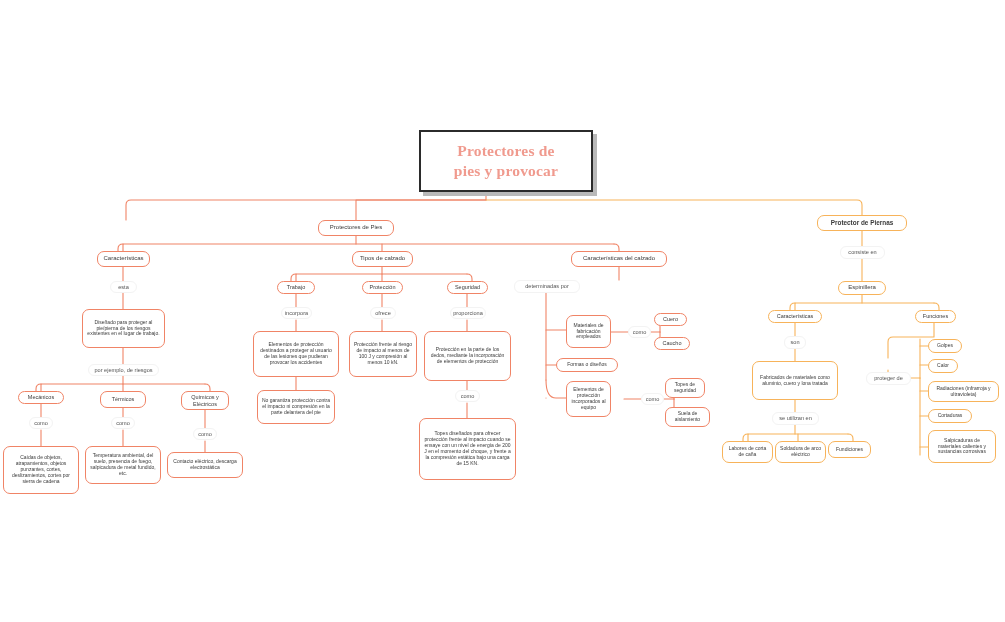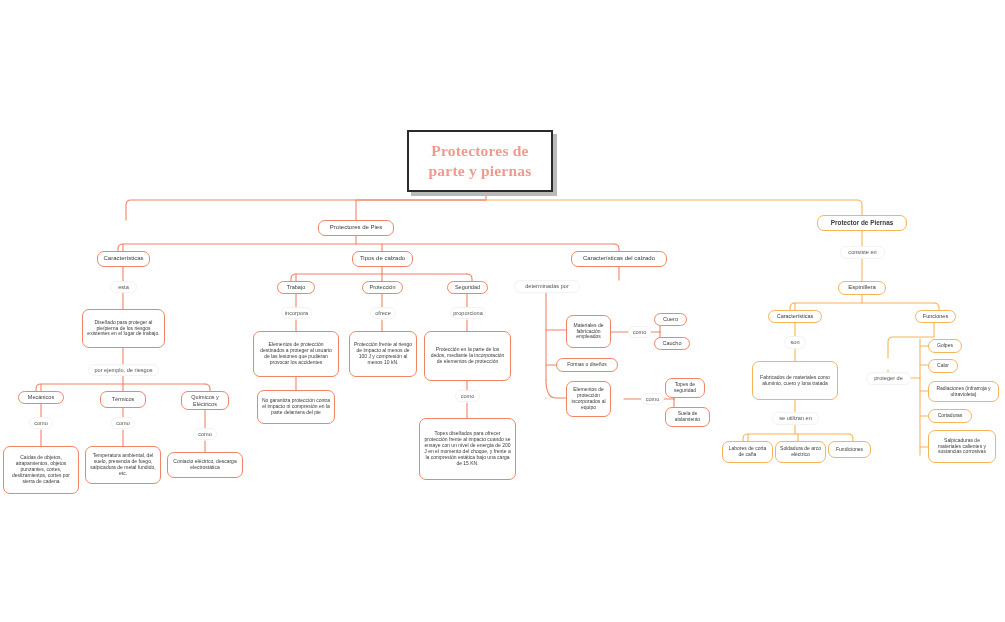--- a/index.html
+++ b/index.html
@@ -26,7 +26,7 @@
   .bold{font-weight:bold;}
 
   
-  #root-card{position:absolute;left:407px;top:130px;width:146px;height:62px;box-sizing:border-box;
+  #root-card{position:absolute;left:419px;top:130px;width:174px;height:62px;box-sizing:border-box;
              background:#ffffff;border:2px solid #2b2b2b;
              box-shadow:4px 4px 0 0 #b9b9b9;display:flex;align-items:center;justify-content:center;}
   #root-title{font-family:"Liberation Serif",serif;font-weight:bold;font-size:15.5px;line-height:1.28;

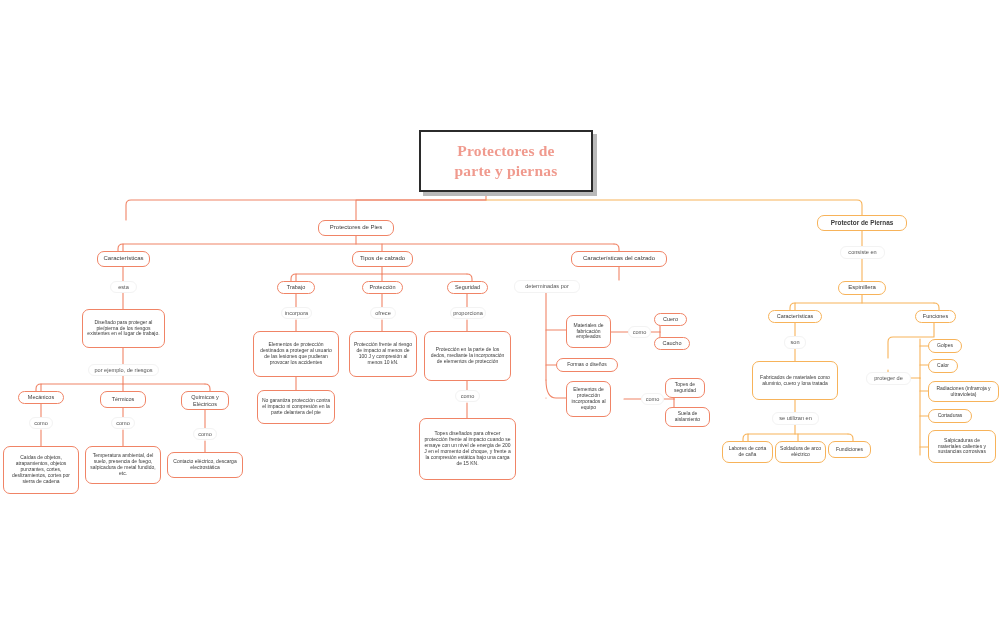--- a/index.html
+++ b/index.html
@@ -139,7 +139,7 @@
   <div id="root-card">
     <div id="root-title">
       <span>Protectores de</span><br>
-      <span>parte y piernas</span>
+      <span>pies y provocar</span>
     </div>
   </div>
 

